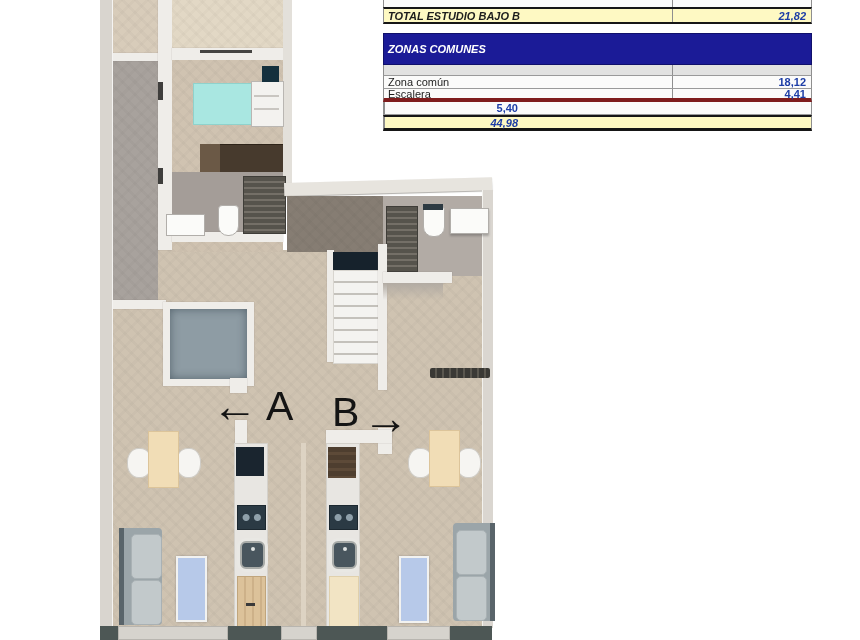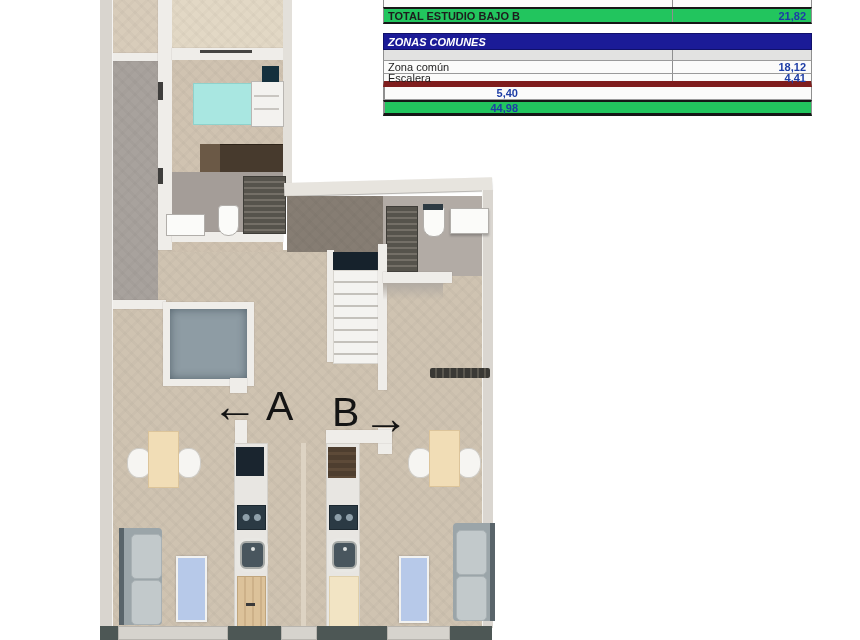--- a/index.html
+++ b/index.html
@@ -34,7 +34,7 @@
   .t-value{width:139px;box-sizing:border-box;border-left:1px solid #8f8f8f;text-align:right;
      padding-right:5px;font-size:11px;color:#1d3da6;font-weight:bold;align-self:stretch;
      display:flex;align-items:center;justify-content:flex-end;}
-  .t-total{background:#22c55e;border-top:2px solid #161616;border-bottom:2px solid #161616;}
+  .t-total{background:#fef9c3;border-top:2px solid #161616;border-bottom:2px solid #161616;font-style:italic;}
   .t-total .t-label{font-weight:bold;}
   .t-header{background:#1b1b97;border:1px solid #10106b;color:#fff;display:flex;align-items:center;}
   .t-header span{font-size:11px;font-weight:bold;font-style:italic;white-space:nowrap;}

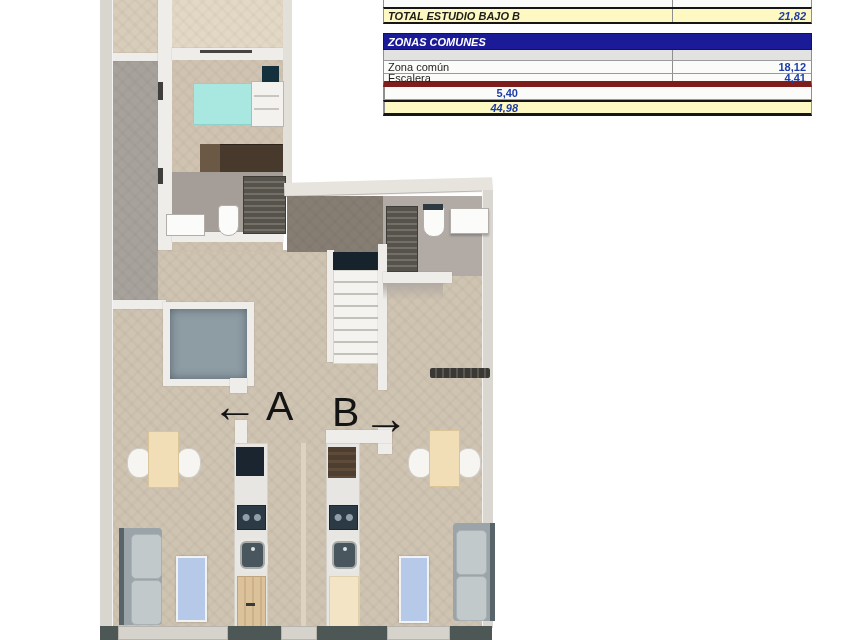--- a/index.html
+++ b/index.html
@@ -167,7 +167,7 @@
 
     <div style="height:9px;"></div>
 
-    <div class="t-row t-header" style="height:17px;justify-content:flex-end;">
+    <div class="t-row t-header" style="height:32px;justify-content:flex-end;">
       <span class="t-label" style="color:#fff;">ZONAS COMUNES</span>
     </div>
     <div class="t-row" style="height:11px;background:#e2e2e1;border-bottom:1px solid #9a9a9a;">

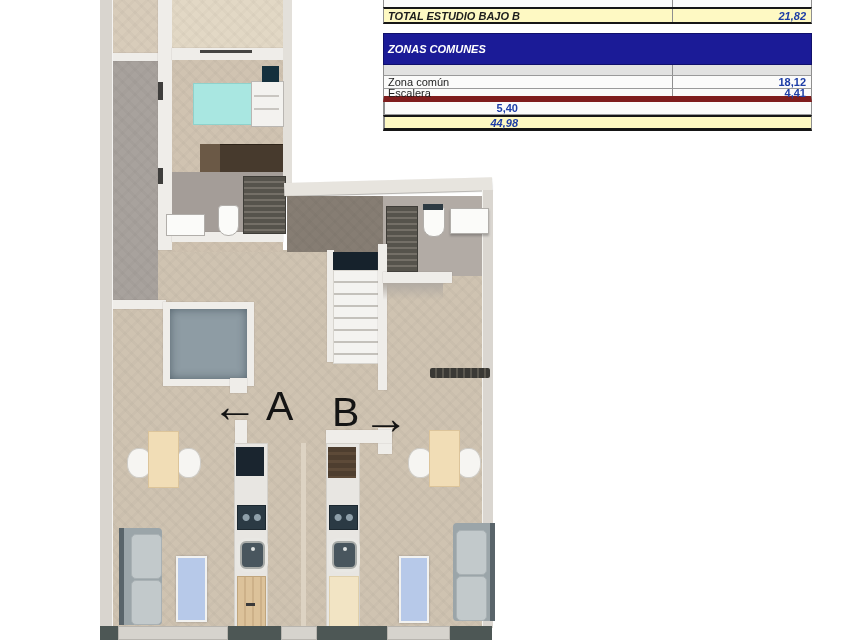--- a/index.html
+++ b/index.html
@@ -178,7 +178,7 @@
       <span class="t-label">Zona común</span>
       <span class="t-value">18,12</span>
     </div>
-    <div class="t-row" style="height:13px;border-bottom:6px solid #7f1d1d;justify-content:space-between;">
+    <div class="t-row" style="height:13px;border-bottom:4px solid #7f1d1d;justify-content:space-between;">
       <span class="t-label">Escalera</span>
       <span class="t-value">4,41</span>
     </div>

